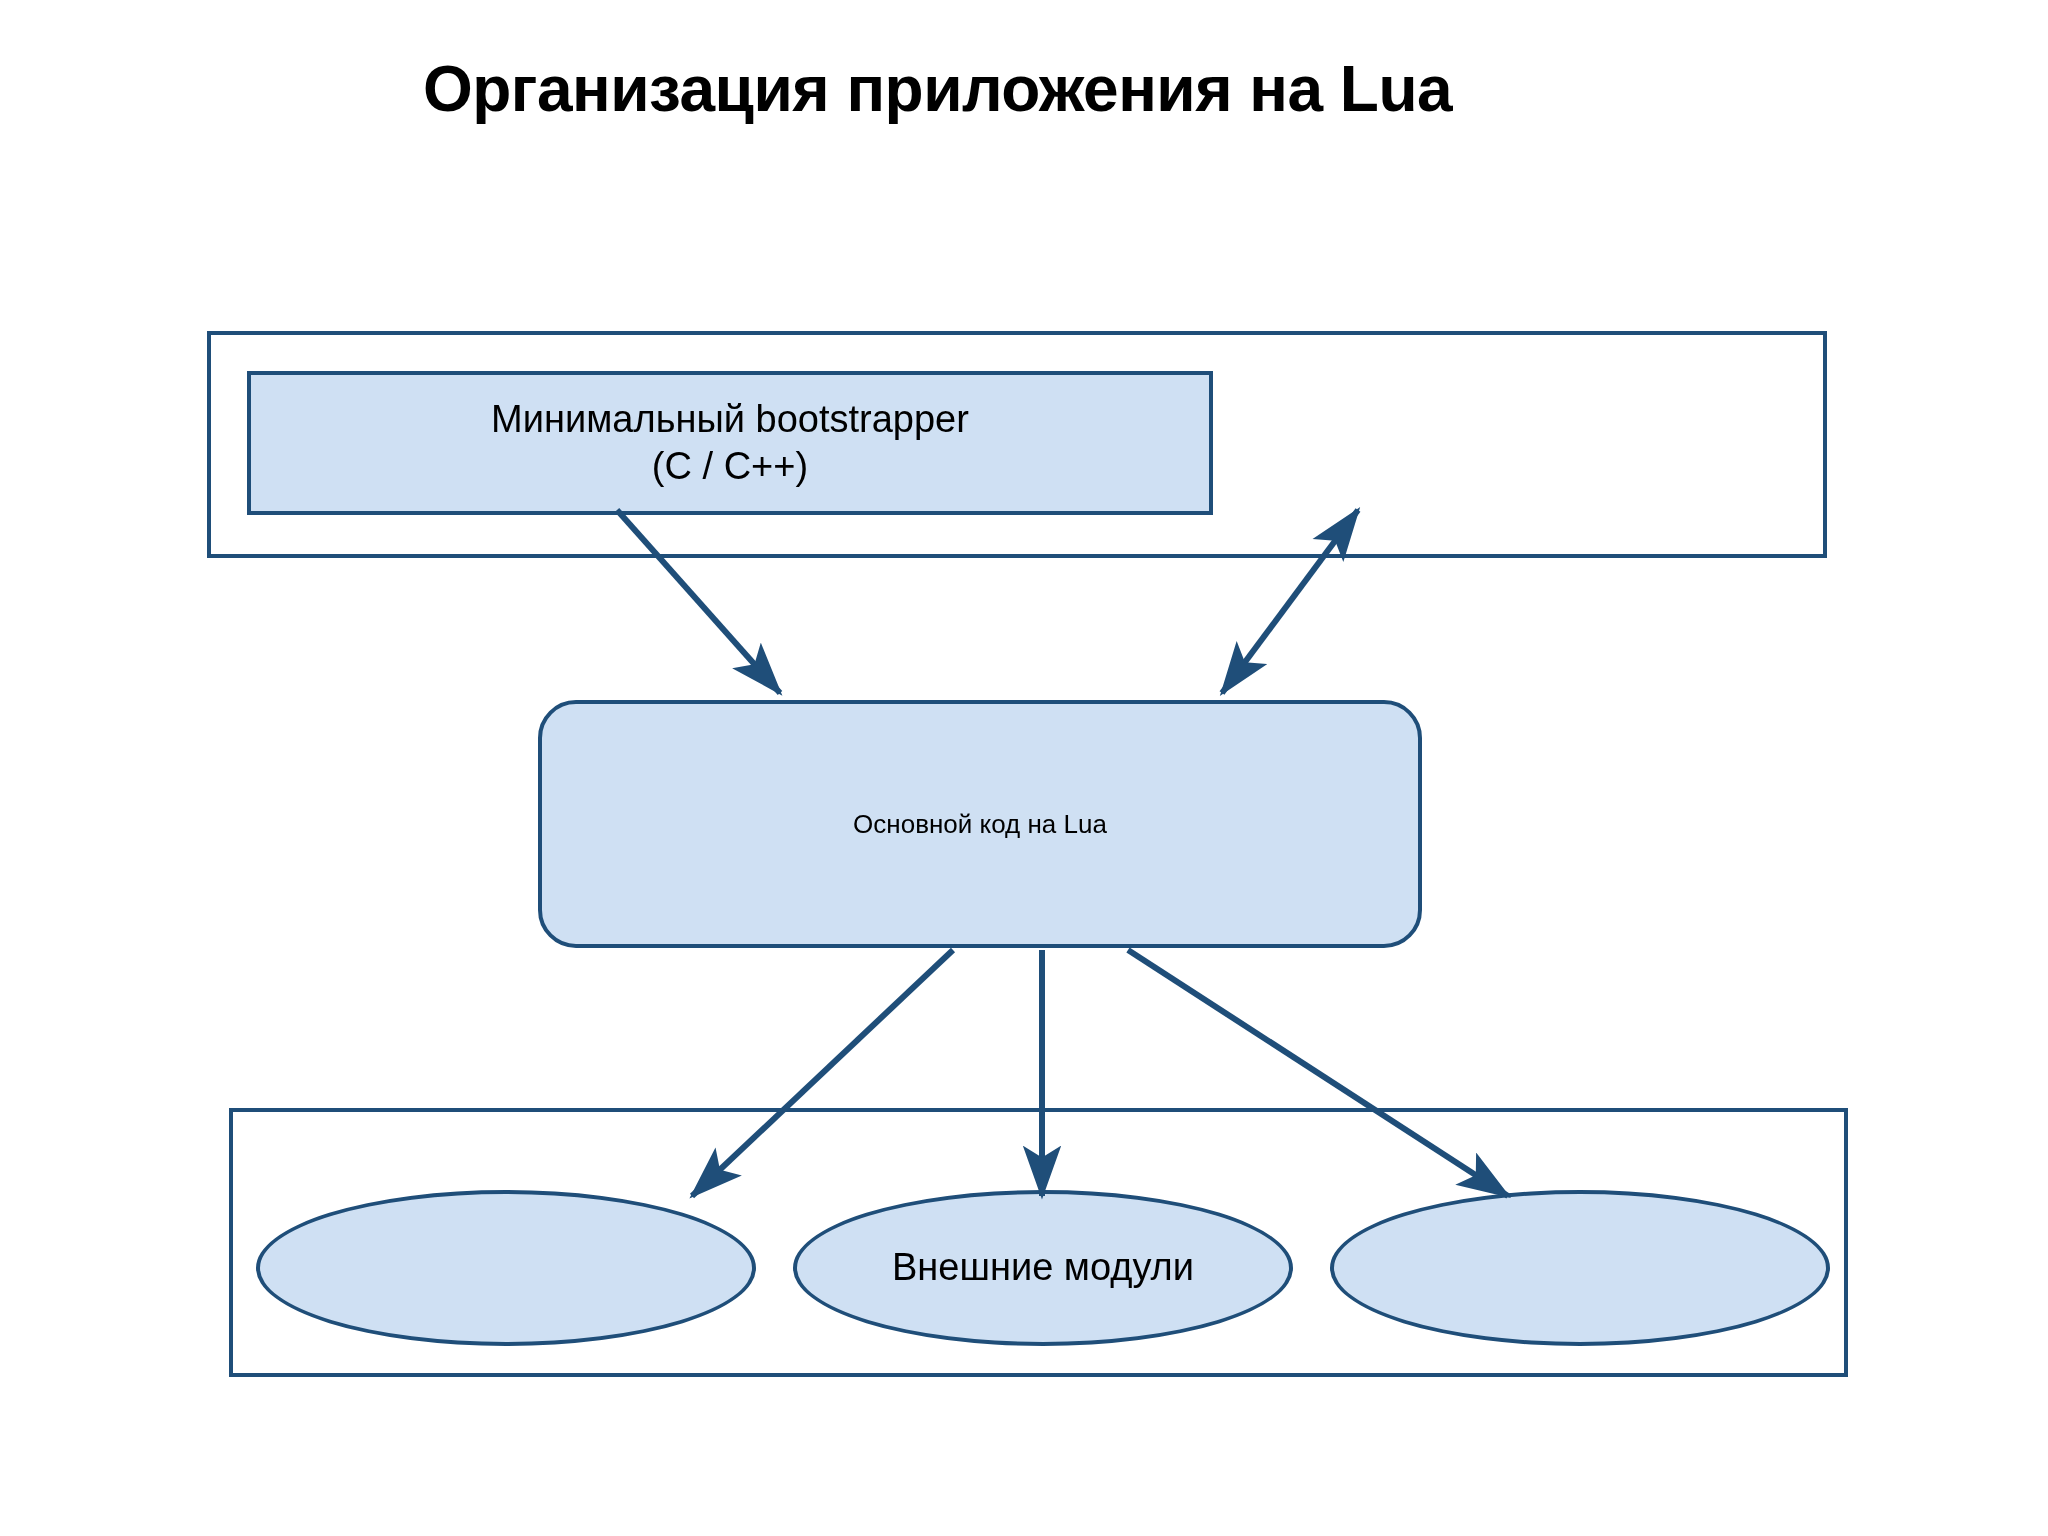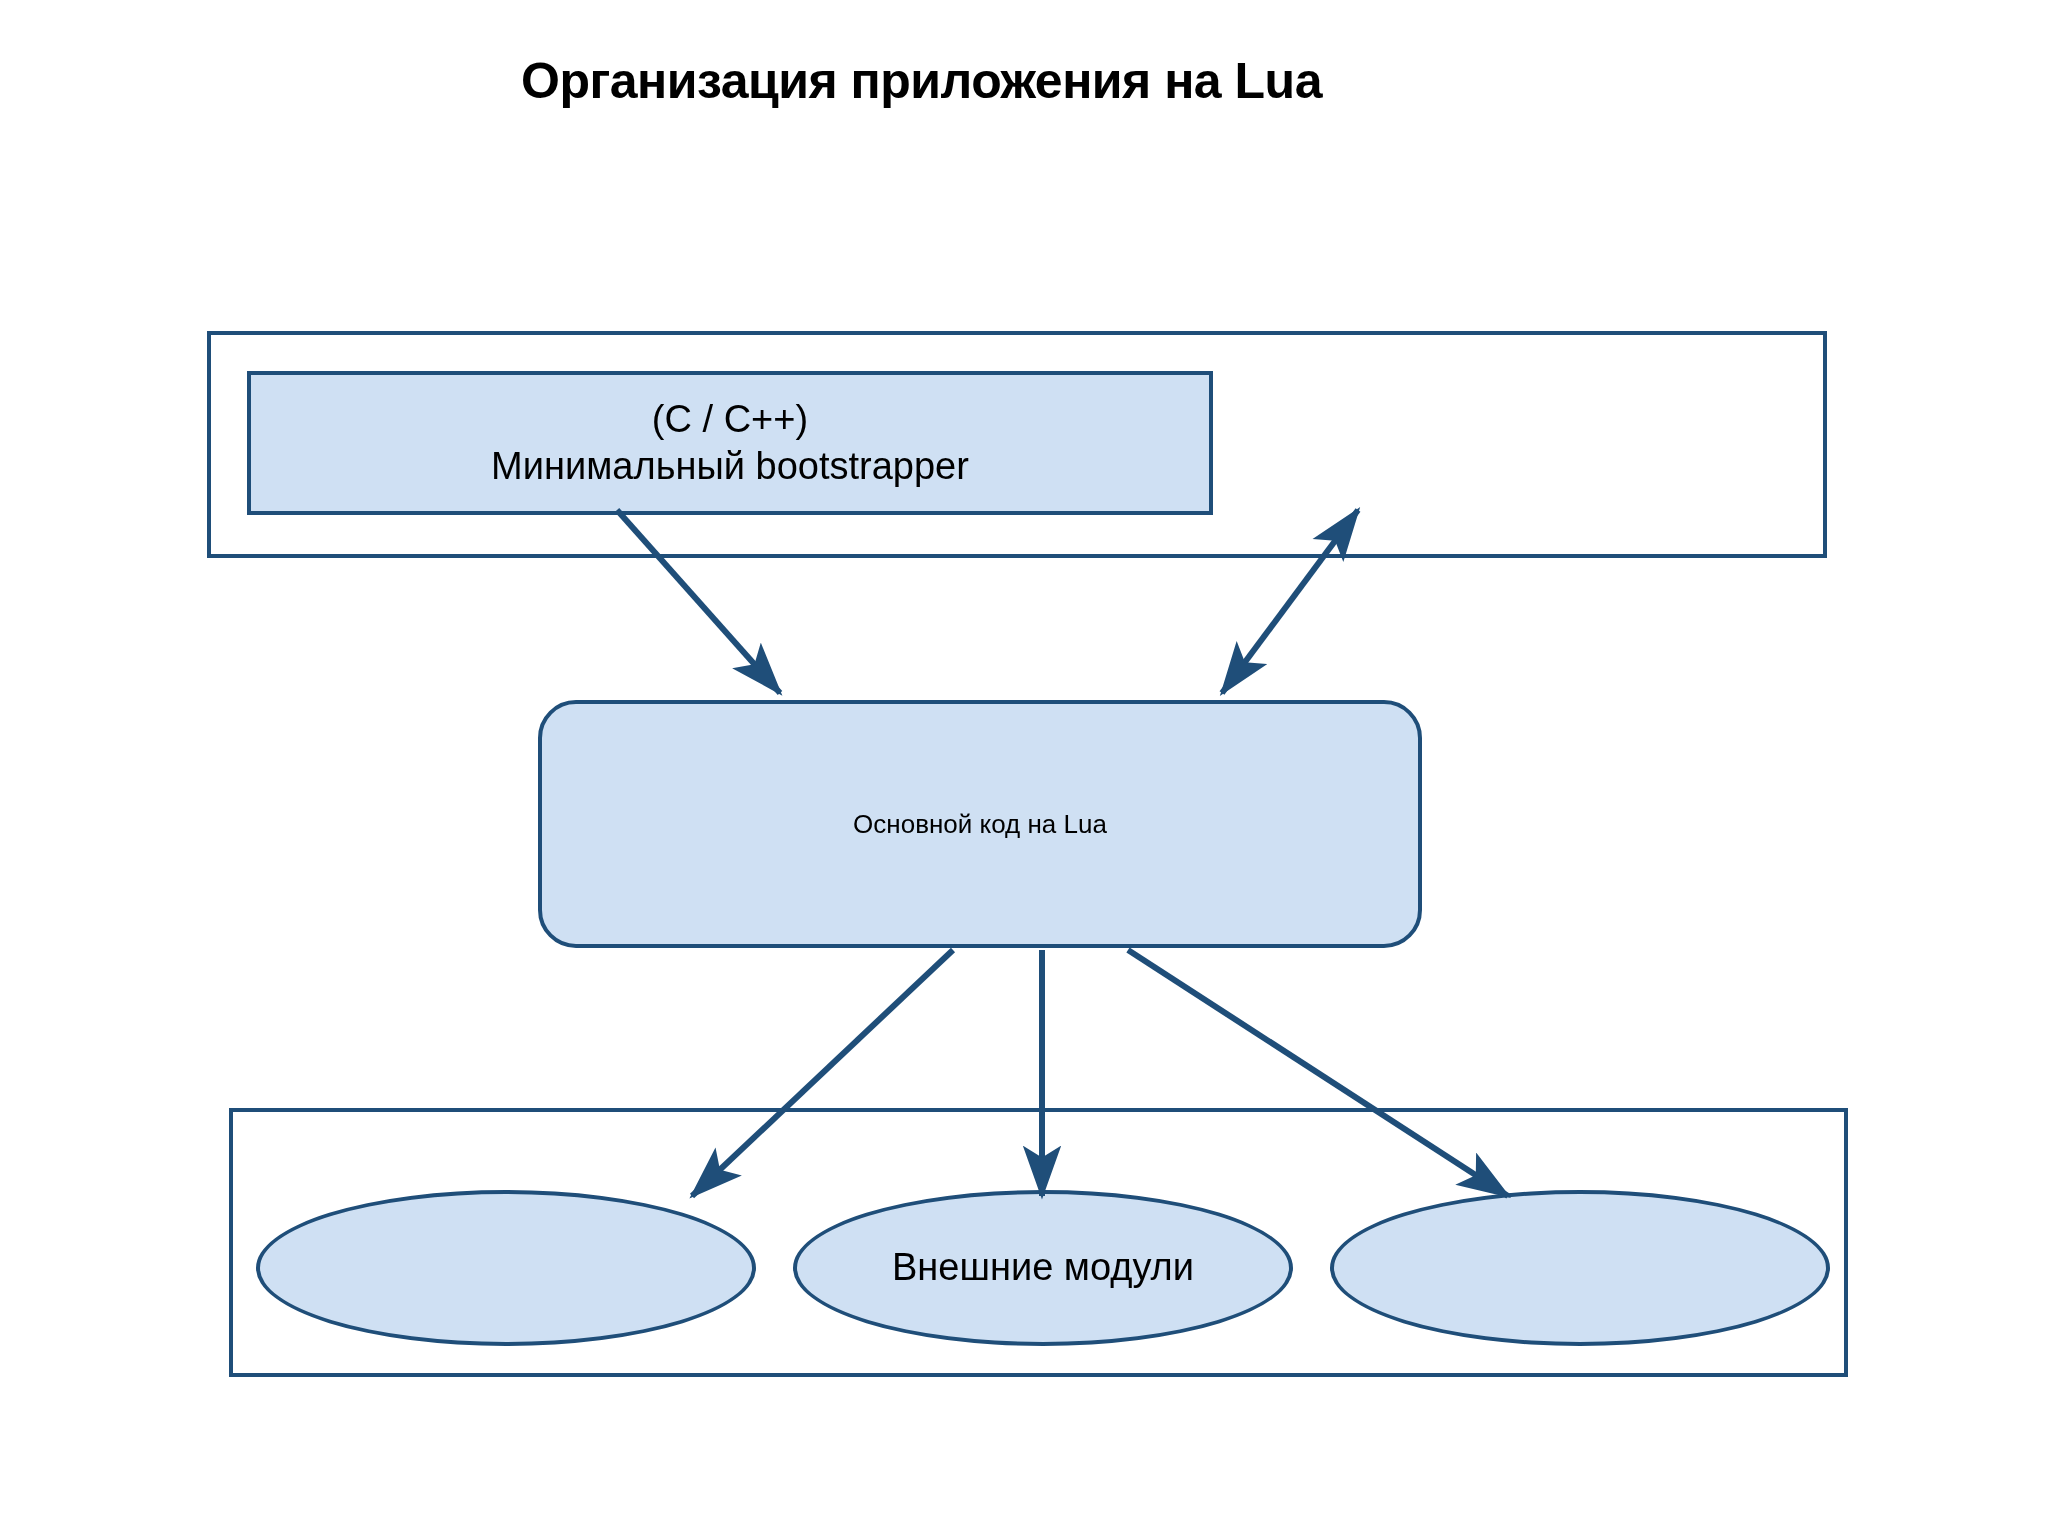--- a/index.html
+++ b/index.html
@@ -25,12 +25,13 @@
     top: 52px;
     width: 1843px;
     text-align: center;
-    font-size: 50px;
+    font-size: 64px;
     font-weight: bold;
     color: #000000;
     letter-spacing: -0.5px;
     font-family: "Liberation Sans", sans-serif;
     white-space: nowrap;
+    padding-left: 16px;
   }
 
   

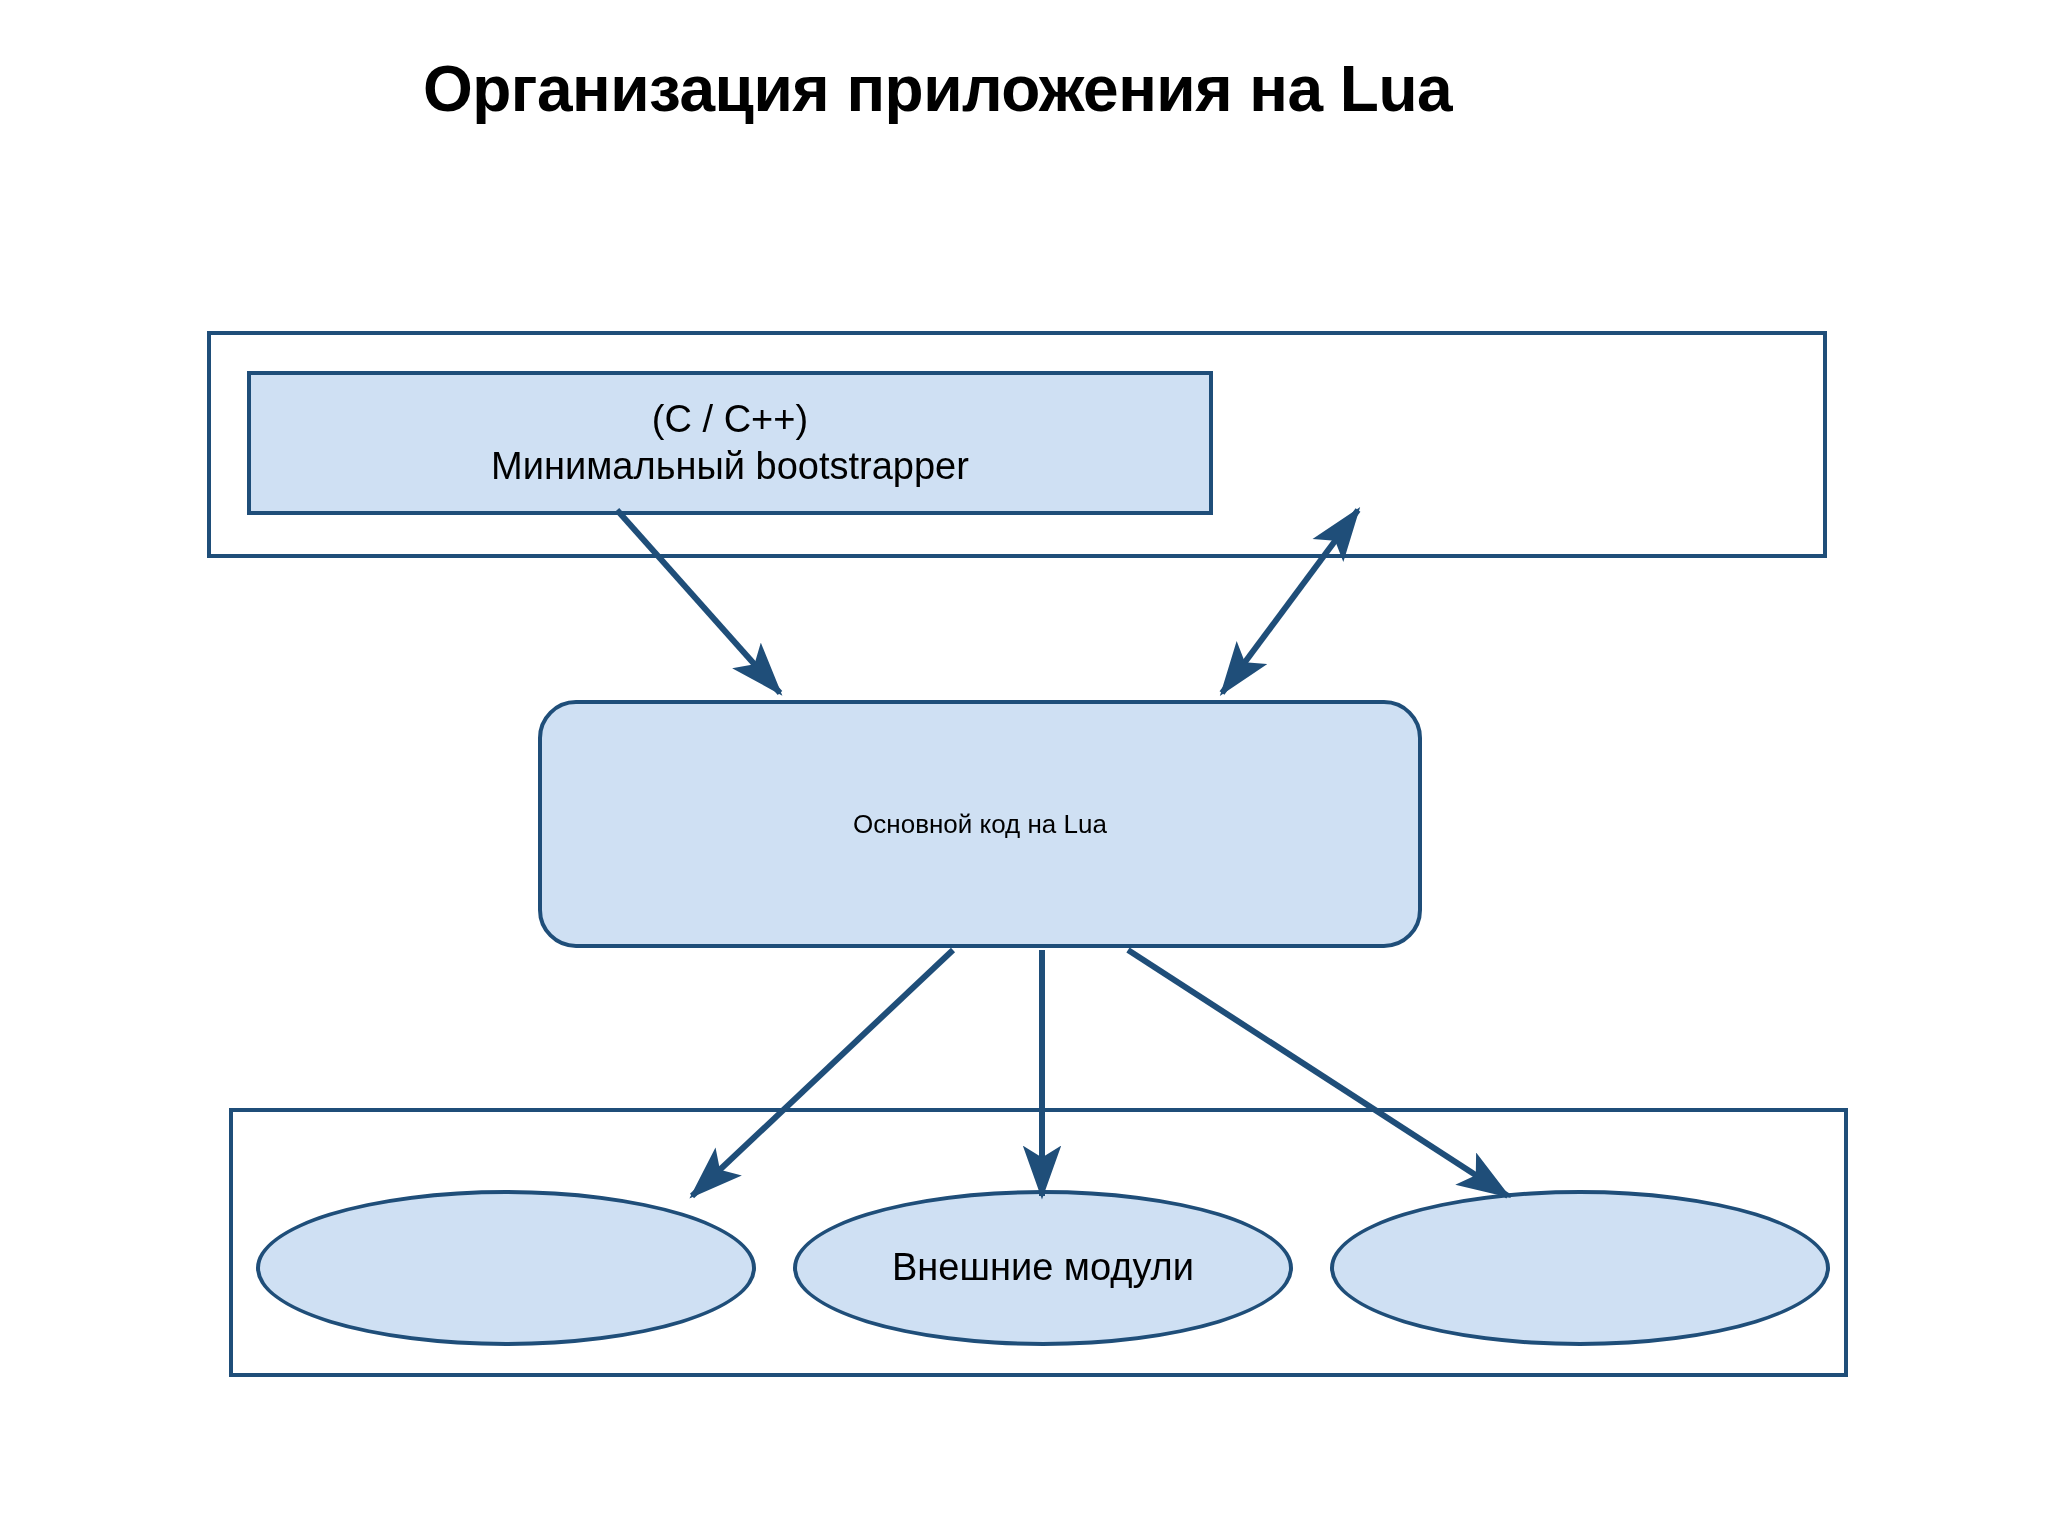--- a/index.html
+++ b/index.html
@@ -114,8 +114,8 @@
 
   <div class="blue-rect" style="left:247px; top:371px; width:966px; height:144px;">
     <div class="lbl">
+      <div>Минимальный bootstrapper</div>
       <div>(C / C++)</div>
-      <div>Минимальный bootstrapper</div>
     </div>
   </div>
 

